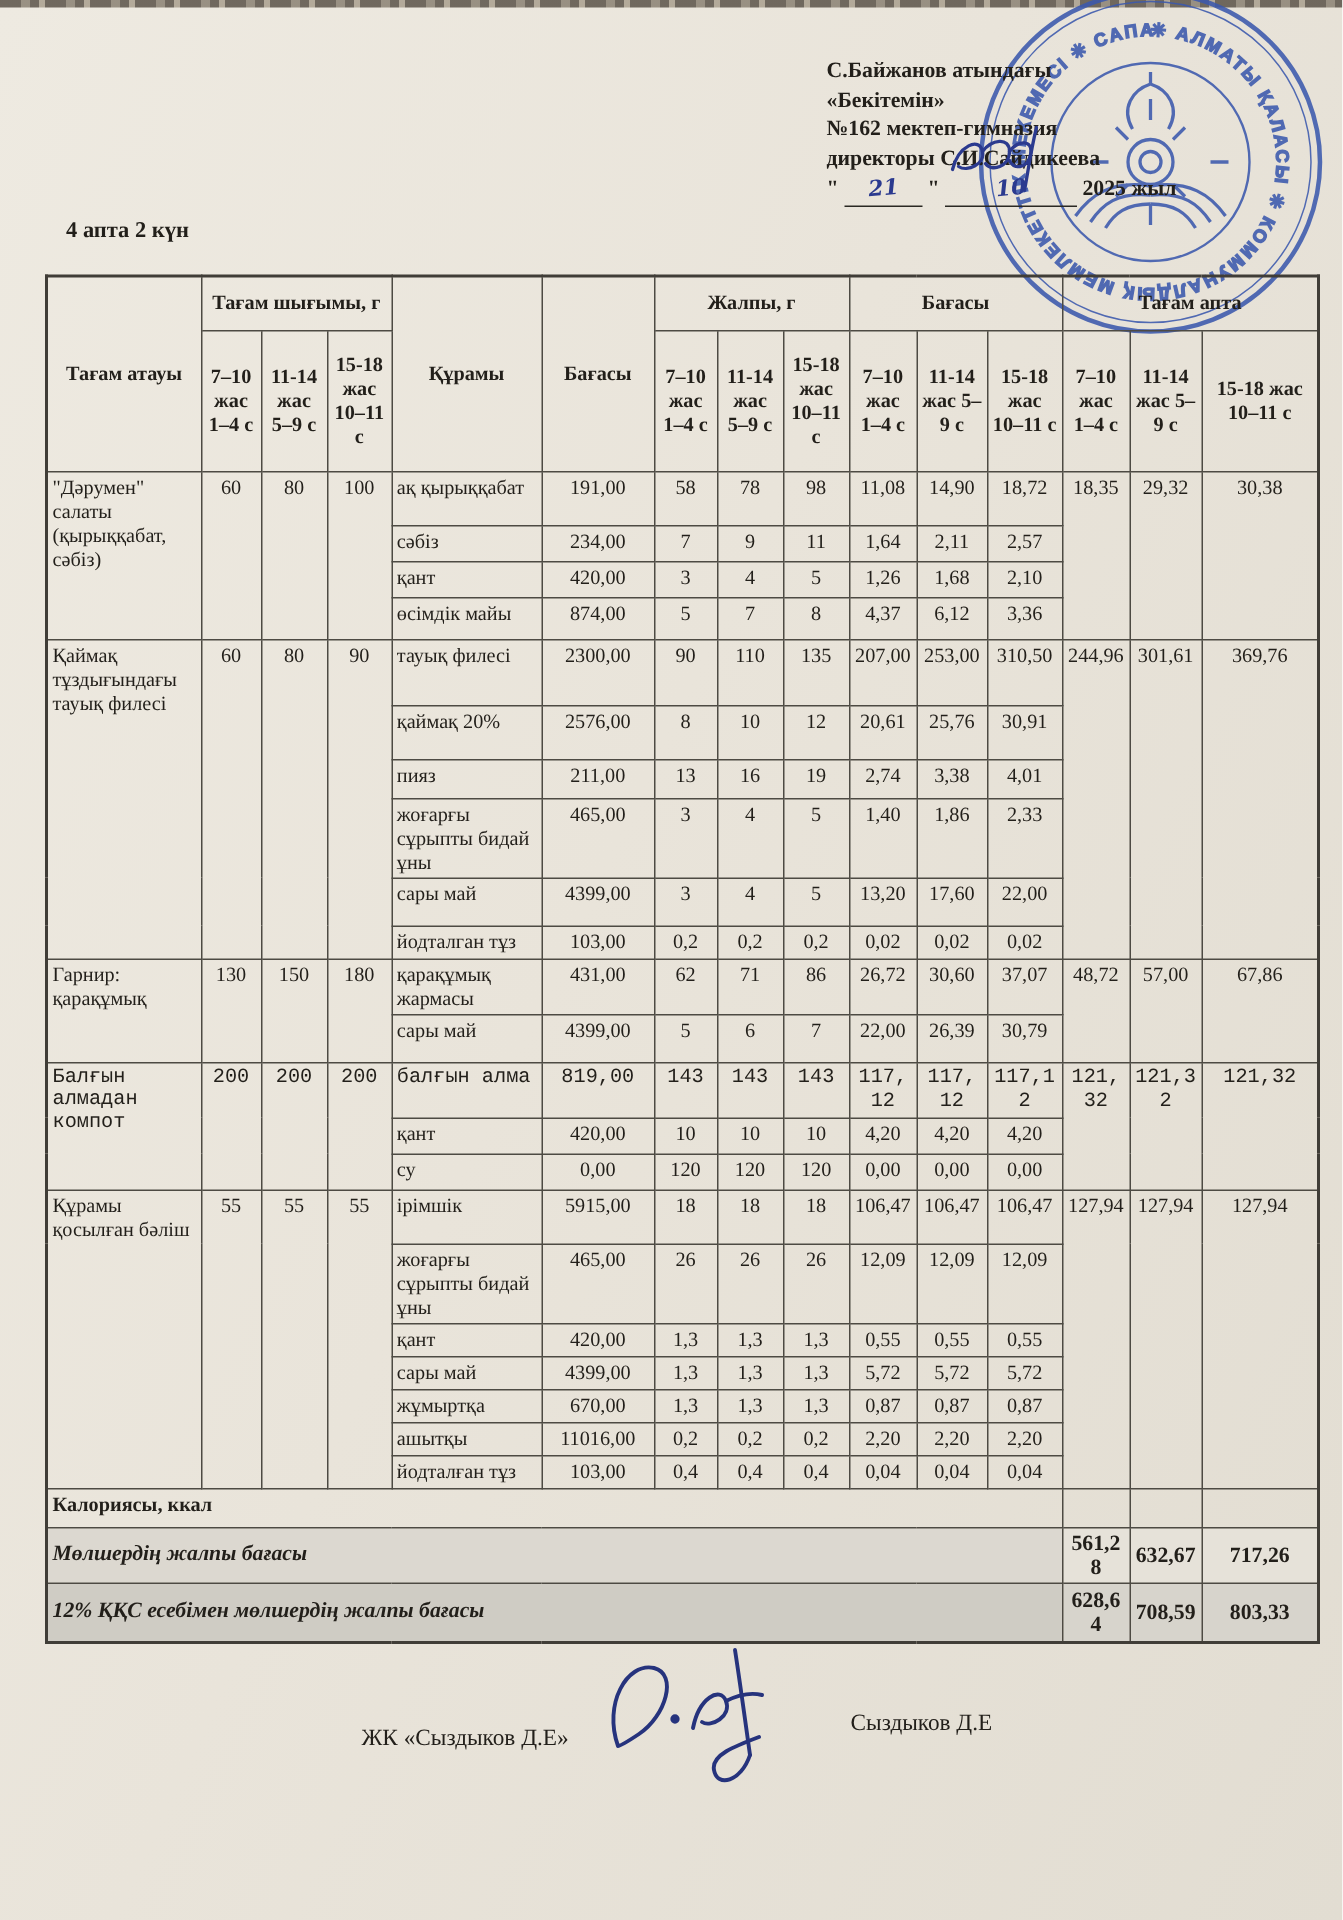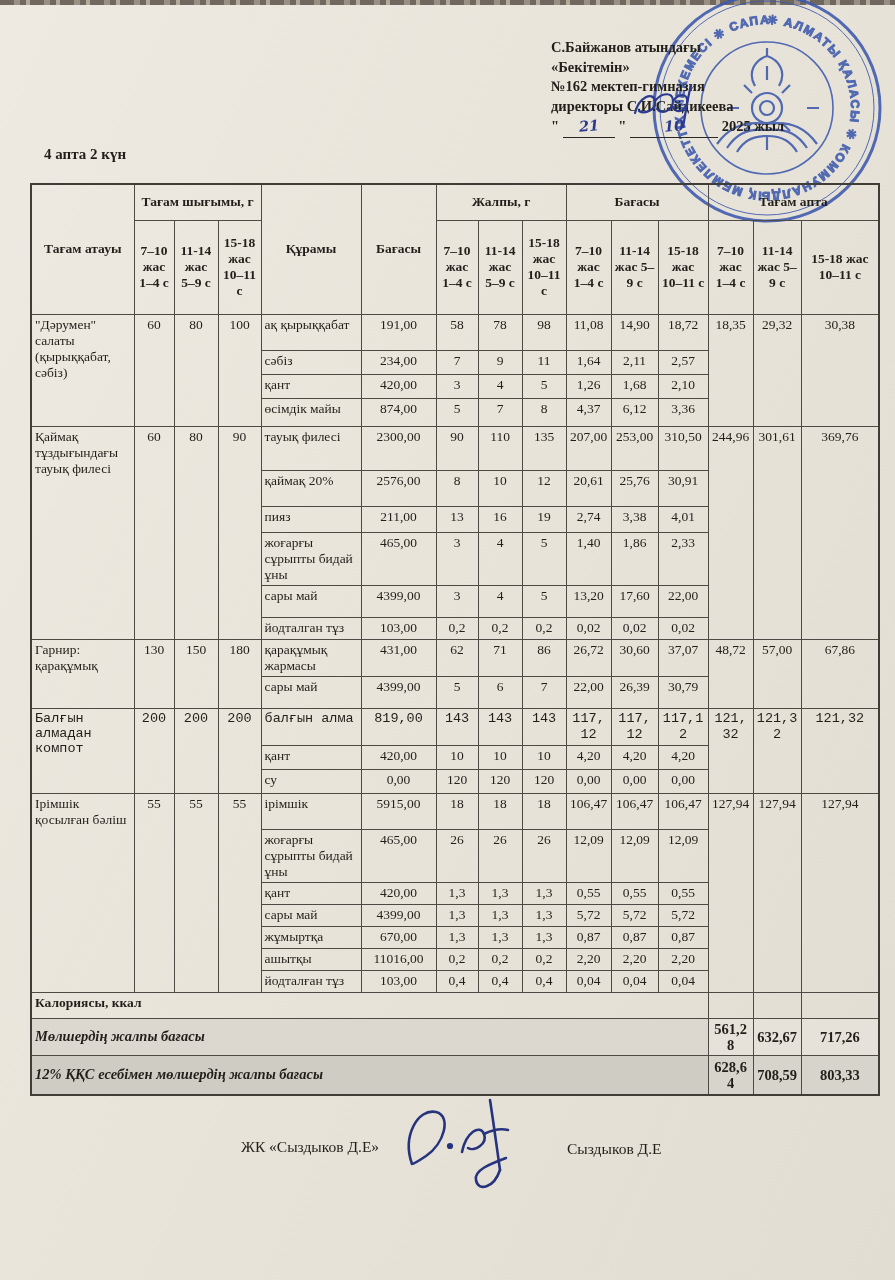--- a/index.html
+++ b/index.html
@@ -350,7 +350,7 @@
           <td class="num">0,00</td>
         </tr>
         <tr style="height: 36px;">
-          <td rowspan="7" class="nm">Ірімшік қосылған бәліш</td>
+          <td rowspan="7" class="nm">Құрамы қосылған бәліш</td>
           <td rowspan="7" class="num">55</td>
           <td rowspan="7" class="num">55</td>
           <td rowspan="7" class="num">55</td>

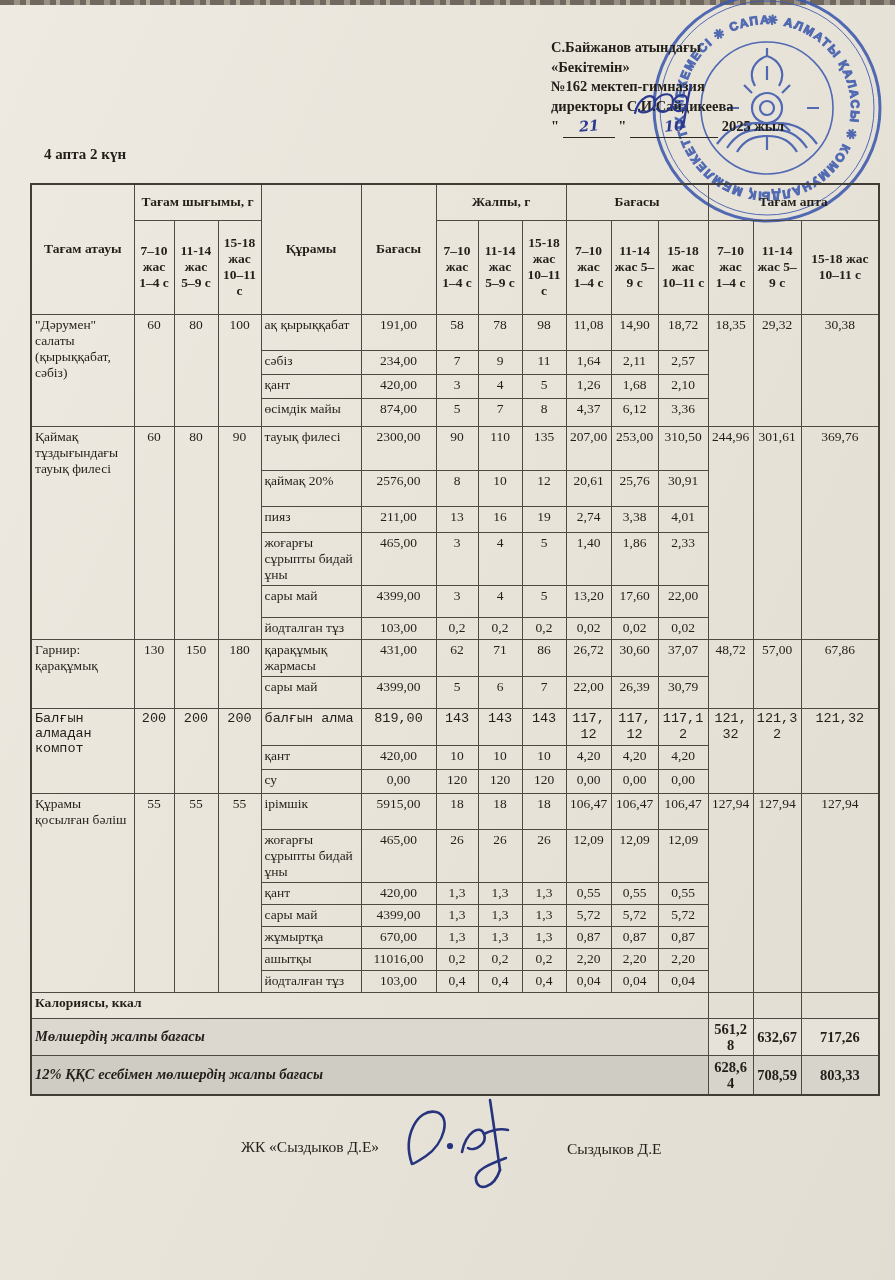--- a/index.html
+++ b/index.html
@@ -65,7 +65,7 @@
   .sum-row td.num,.vat-row td.num{font-size:14.5px;vertical-align:middle;}
   
   .bottom-line{position:absolute;top:1138px;left:0;width:100%;font-size:15.5px;}
-  .company{position:absolute;left:241px;top:0;text-align:center;}
+  .company{position:absolute;left:241px;top:12px;text-align:center;}
   .owner{position:absolute;left:567px;top:2px;}
   .sig-big{position:absolute;left:398px;top:-52px;pointer-events:none;}
 </style>

